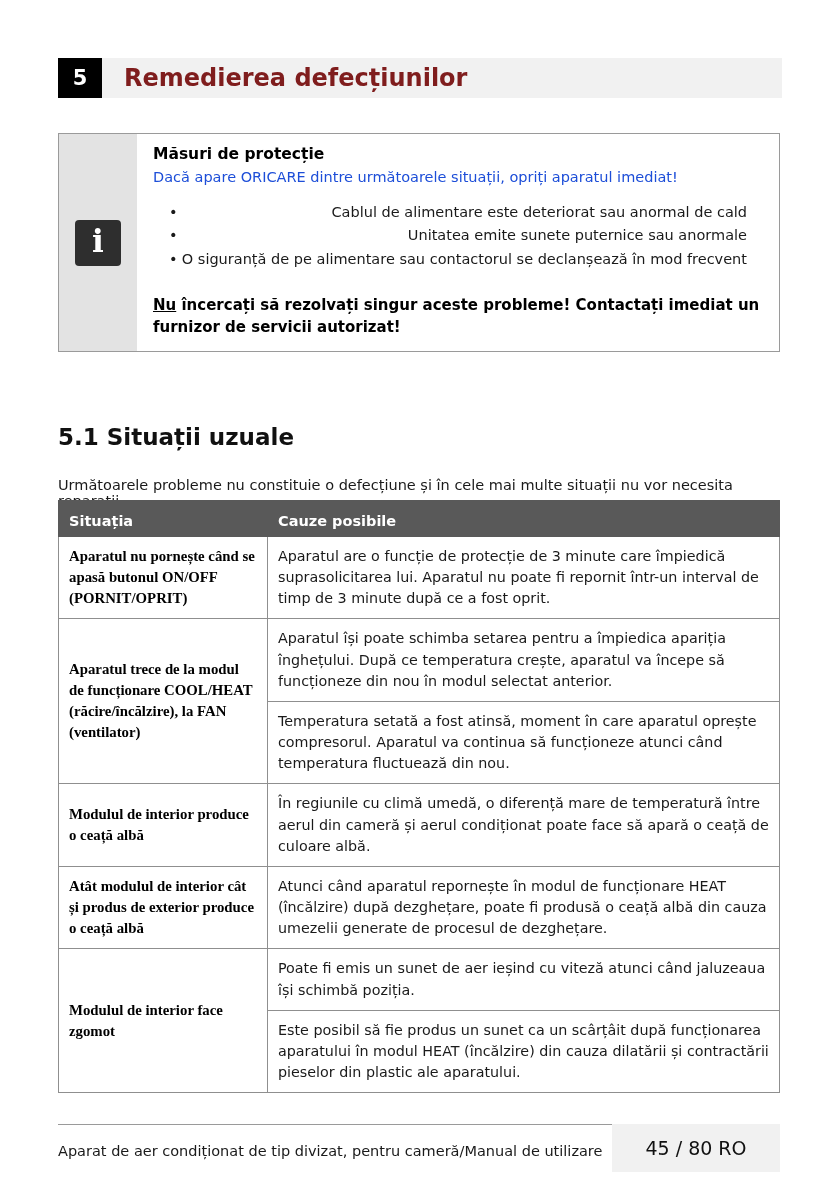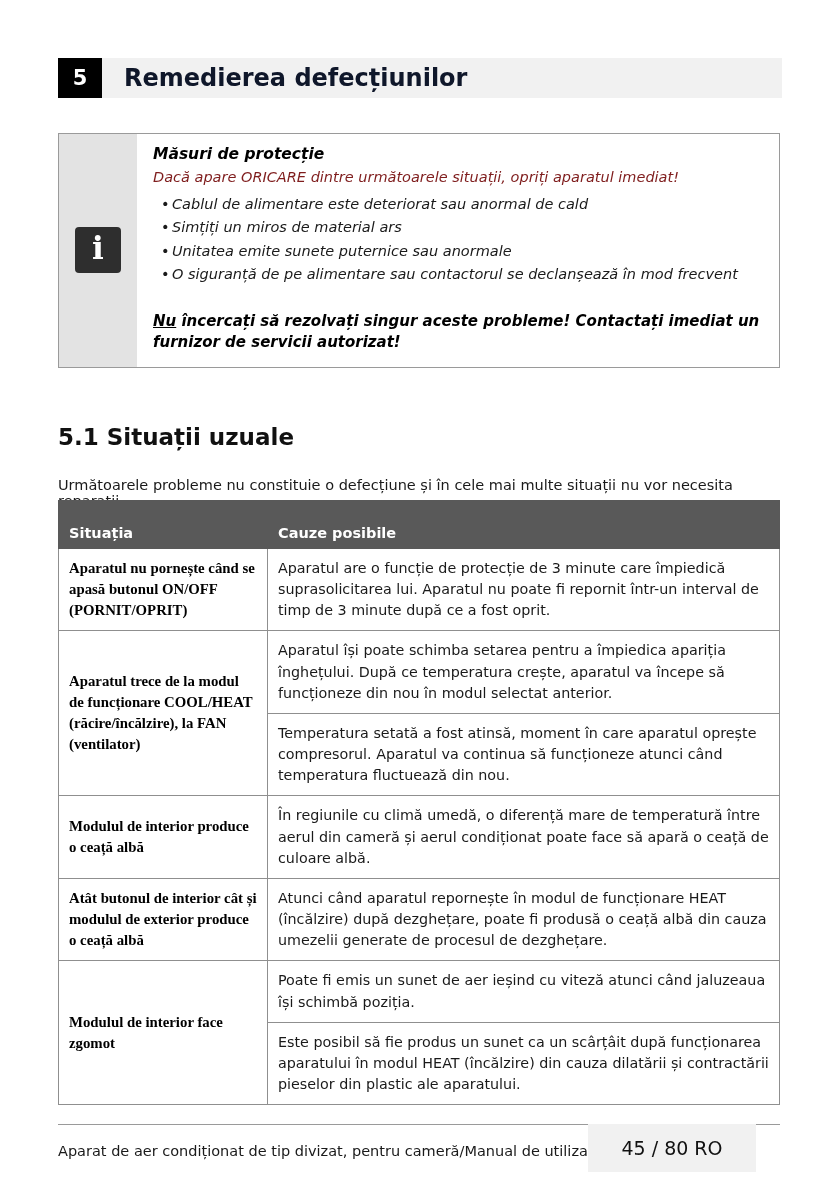--- a/index.html
+++ b/index.html
@@ -51,7 +51,7 @@
     padding-left: 22px;
     font-size: 24px;
     font-weight: bold;
-    color: #0f172a;
+    color: #7f1d1d;
   }
 
   

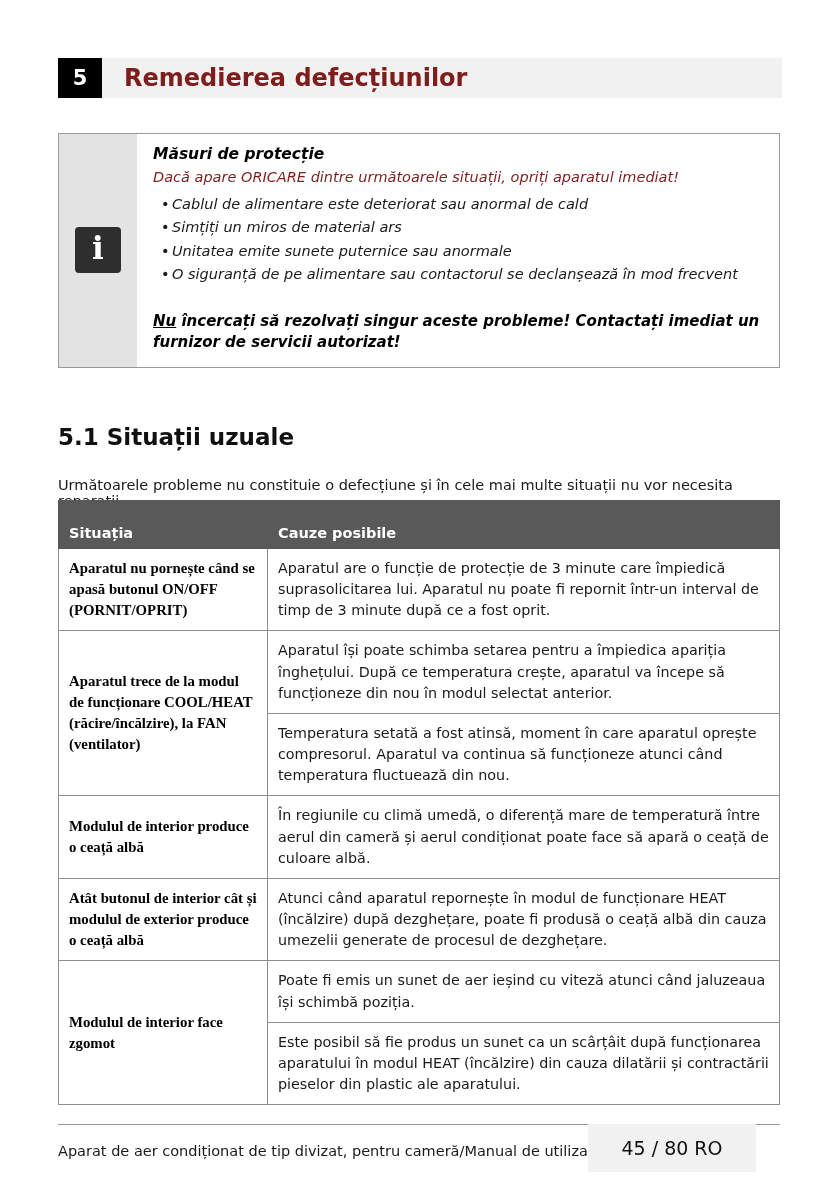--- a/index.html
+++ b/index.html
@@ -92,7 +92,6 @@
     flex: 1;
     padding: 11px 16px 13px 16px;
     box-sizing: border-box;
-    font-style: italic;
   }
   .warning-title {
     font-size: 15.5px;

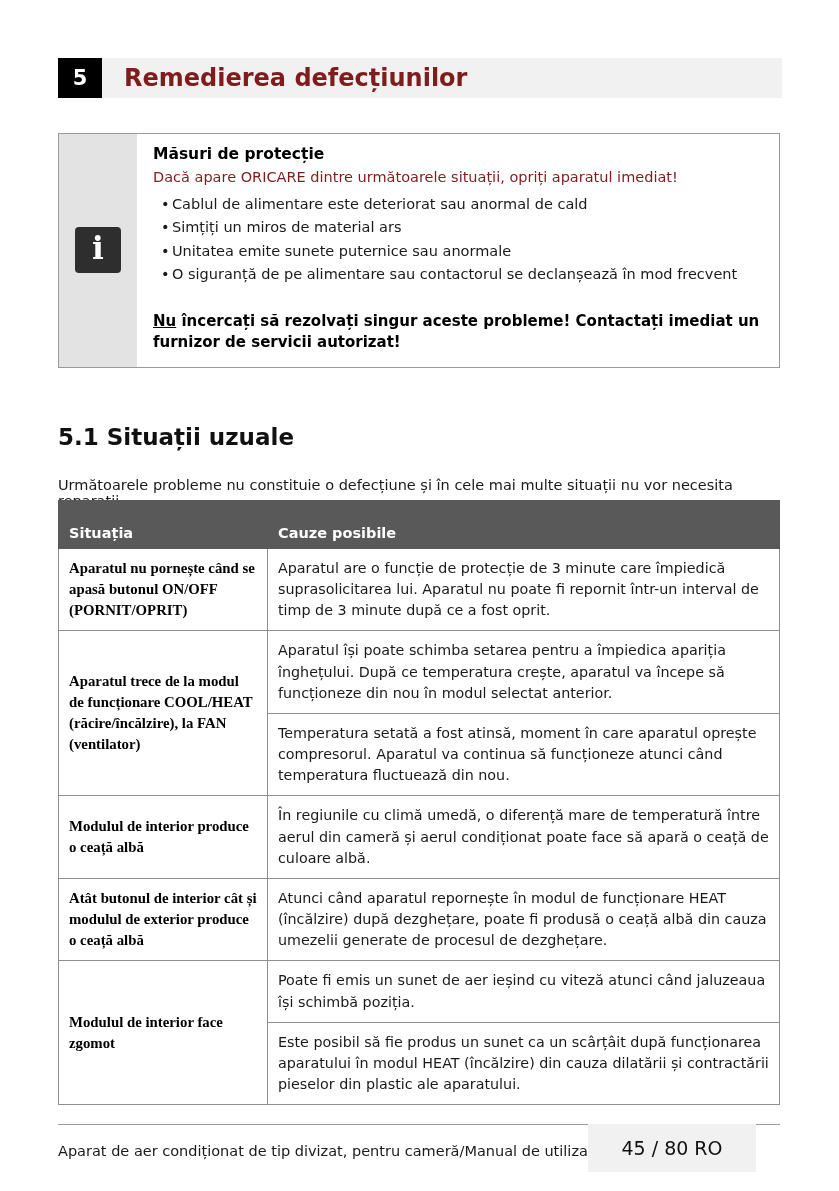--- a/index.html
+++ b/index.html
@@ -101,7 +101,7 @@
   .warning-lead {
     font-size: 14.5px;
     margin-bottom: 5px;
-    color: #7f1d1d;
+    color: #1d4ed8;
   }
   .warning-list {
     margin: 8px;

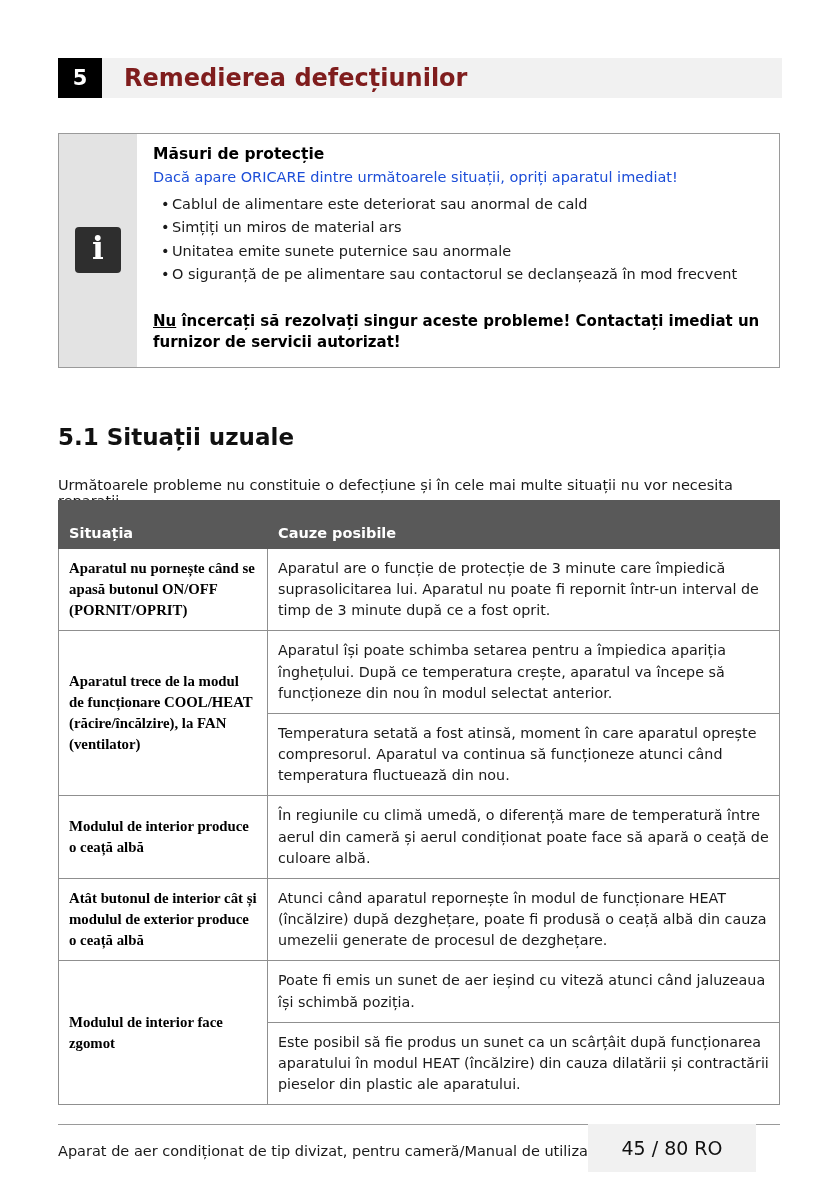--- a/index.html
+++ b/index.html
@@ -104,9 +104,10 @@
     color: #1d4ed8;
   }
   .warning-list {
-    margin: 8px;
+    margin: 16px;
     padding: 0;
     list-style: none;
+    text-align: right;
   }
   .warning-list li {
     font-size: 14.5px;

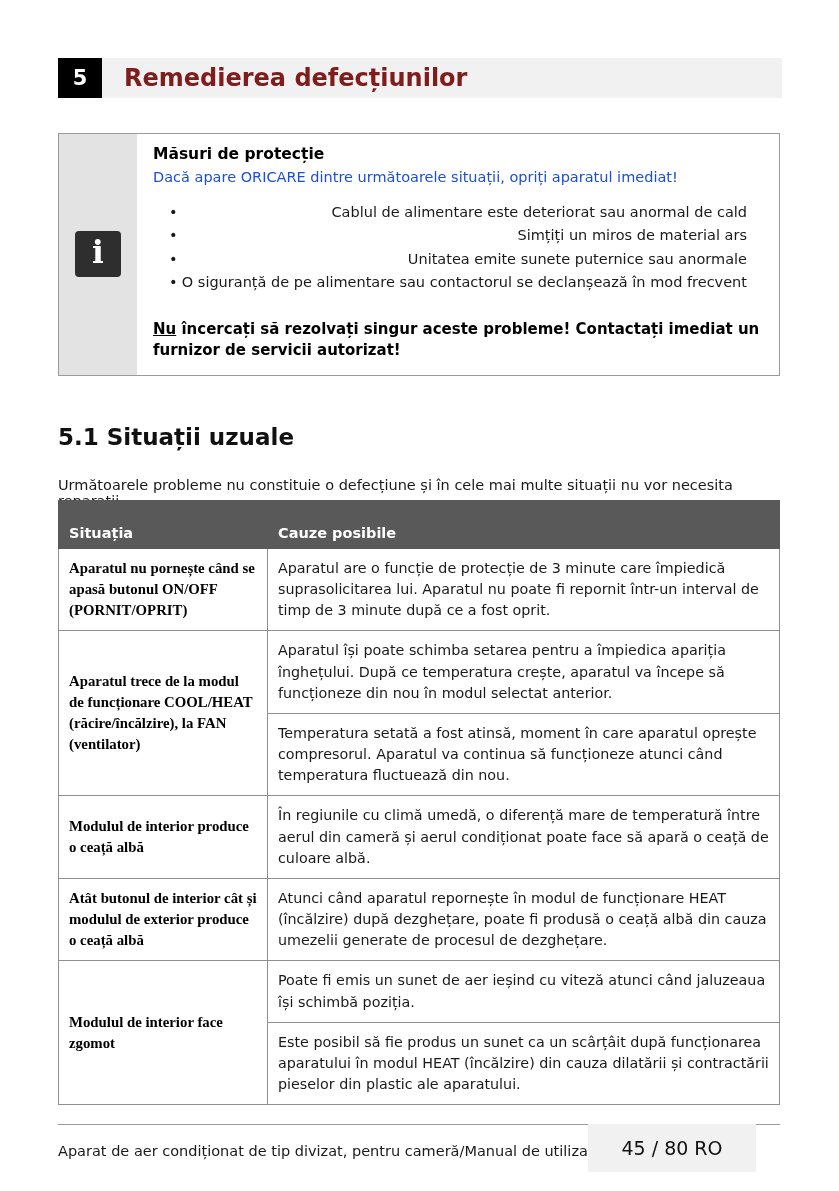--- a/index.html
+++ b/index.html
@@ -237,7 +237,6 @@
       <div class="warning-lead">Dacă apare ORICARE dintre următoarele situații, opriți aparatul imediat!</div>
       <ul class="warning-list">
         <li>Cablul de alimentare este deteriorat sau anormal de cald</li>
-        <li>Simțiți un miros de material ars</li>
         <li>Unitatea emite sunete puternice sau anormale</li>
         <li>O siguranță de pe alimentare sau contactorul se declanșează în mod frecvent</li>
       </ul>

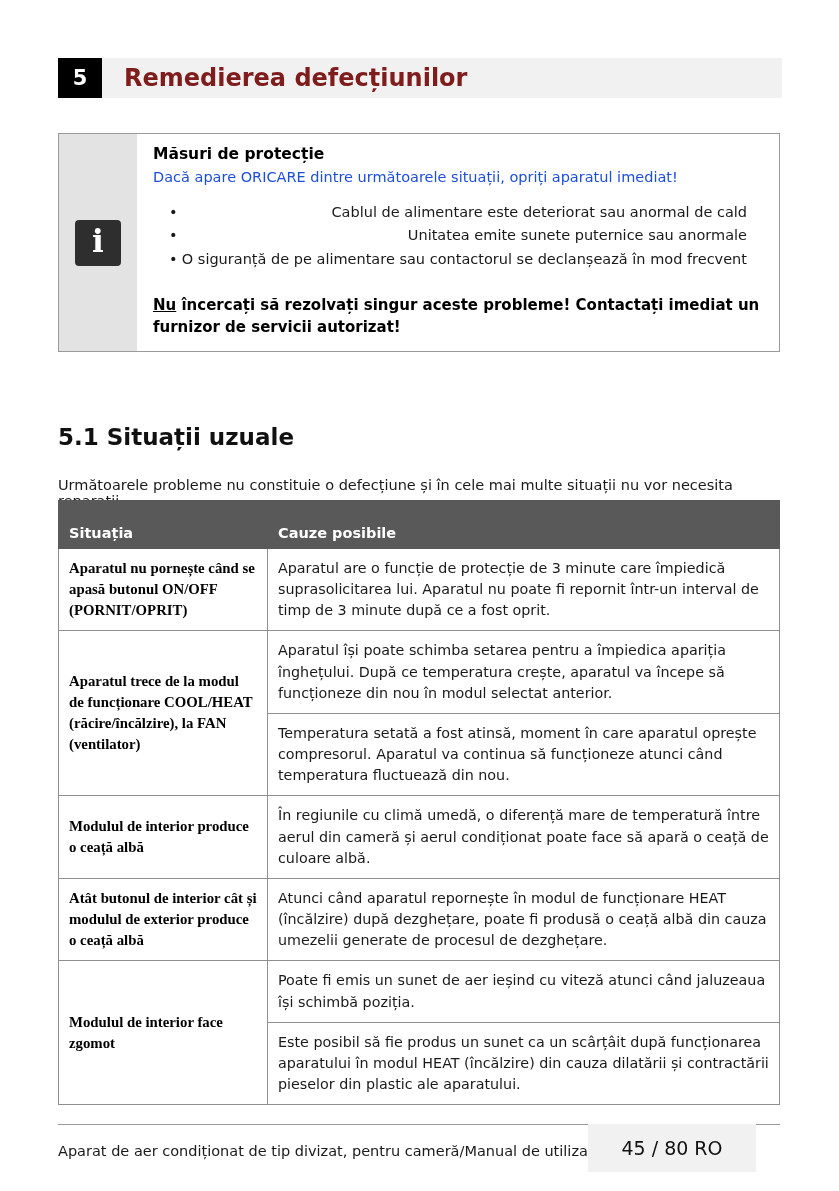--- a/index.html
+++ b/index.html
@@ -166,7 +166,7 @@
     font-size: 14.5px;
     font-weight: bold;
     text-align: left;
-    padding: 24px 10px 7px 10px;
+    padding: 12px 10px 7px 10px;
     border: 1px solid #595959;
   }
   table.issues th.col-a { width: 188px; }

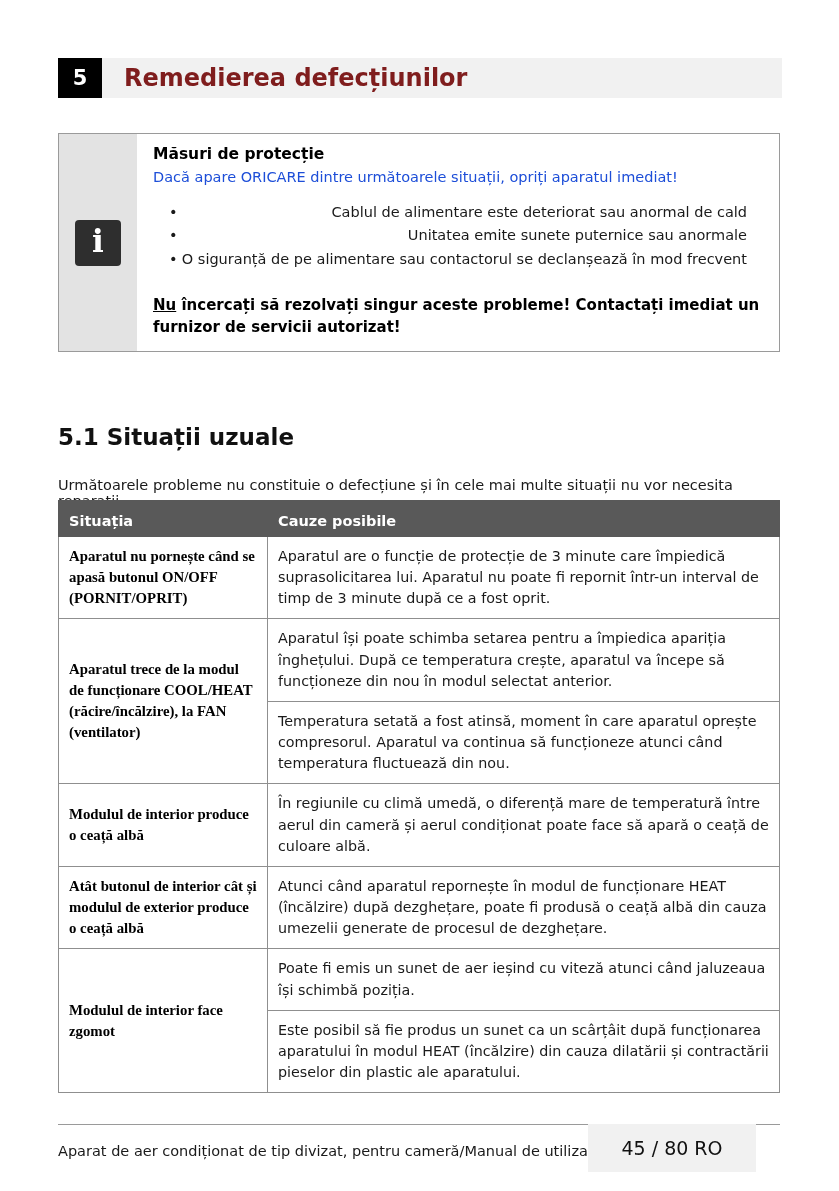--- a/index.html
+++ b/index.html
@@ -275,7 +275,7 @@
       </tr>
 
       <tr>
-        <td class="situation">Atât butonul de interior cât și modulul de exterior produce o ceață albă</td>
+        <td class="situation">Atât modulul de interior cât și produs de exterior produce o ceață albă</td>
         <td>Atunci când aparatul repornește în modul de funcționare HEAT (încălzire) după dezghețare, poate fi produsă o ceață albă din cauza umezelii generate de procesul de dezghețare.</td>
       </tr>
 

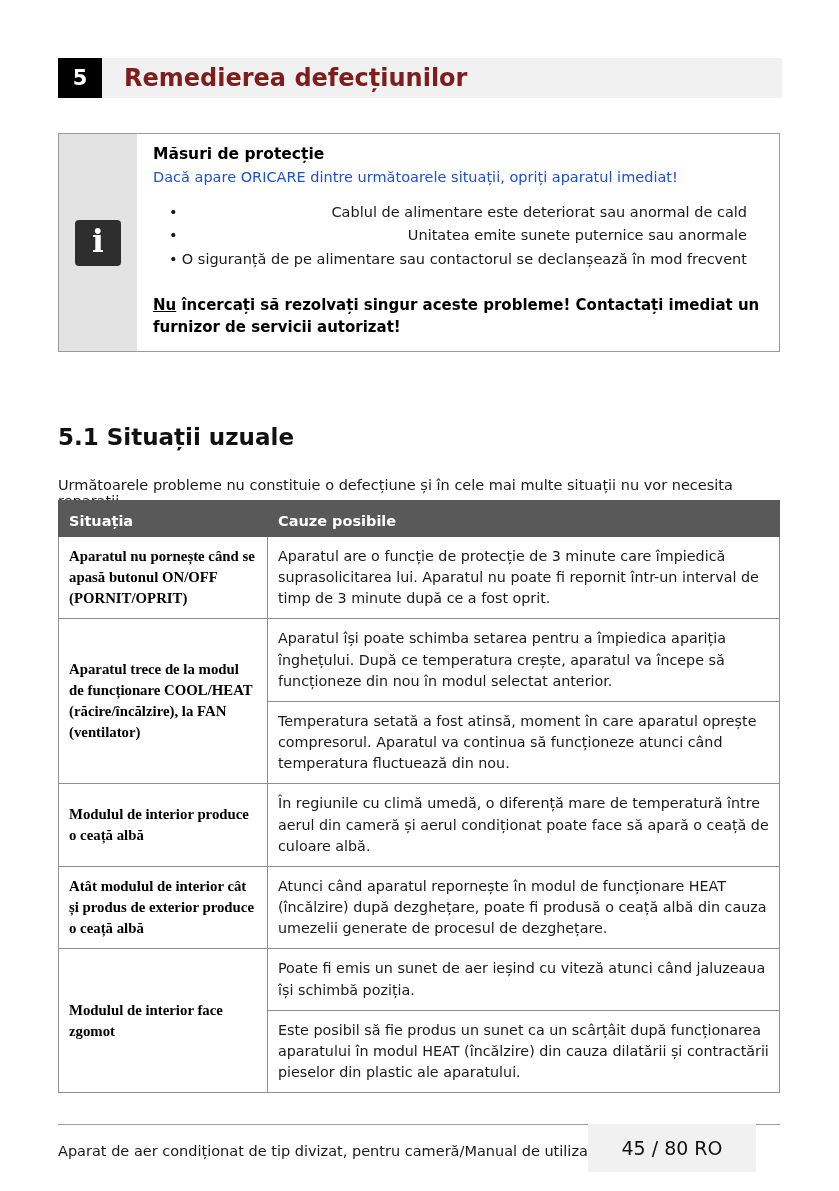--- a/index.html
+++ b/index.html
@@ -206,7 +206,7 @@
   }
   .footer-page {
     position: absolute;
-    left: 588px;
+    left: 612px;
     top: 1124px;
     width: 168px;
     height: 48px;

